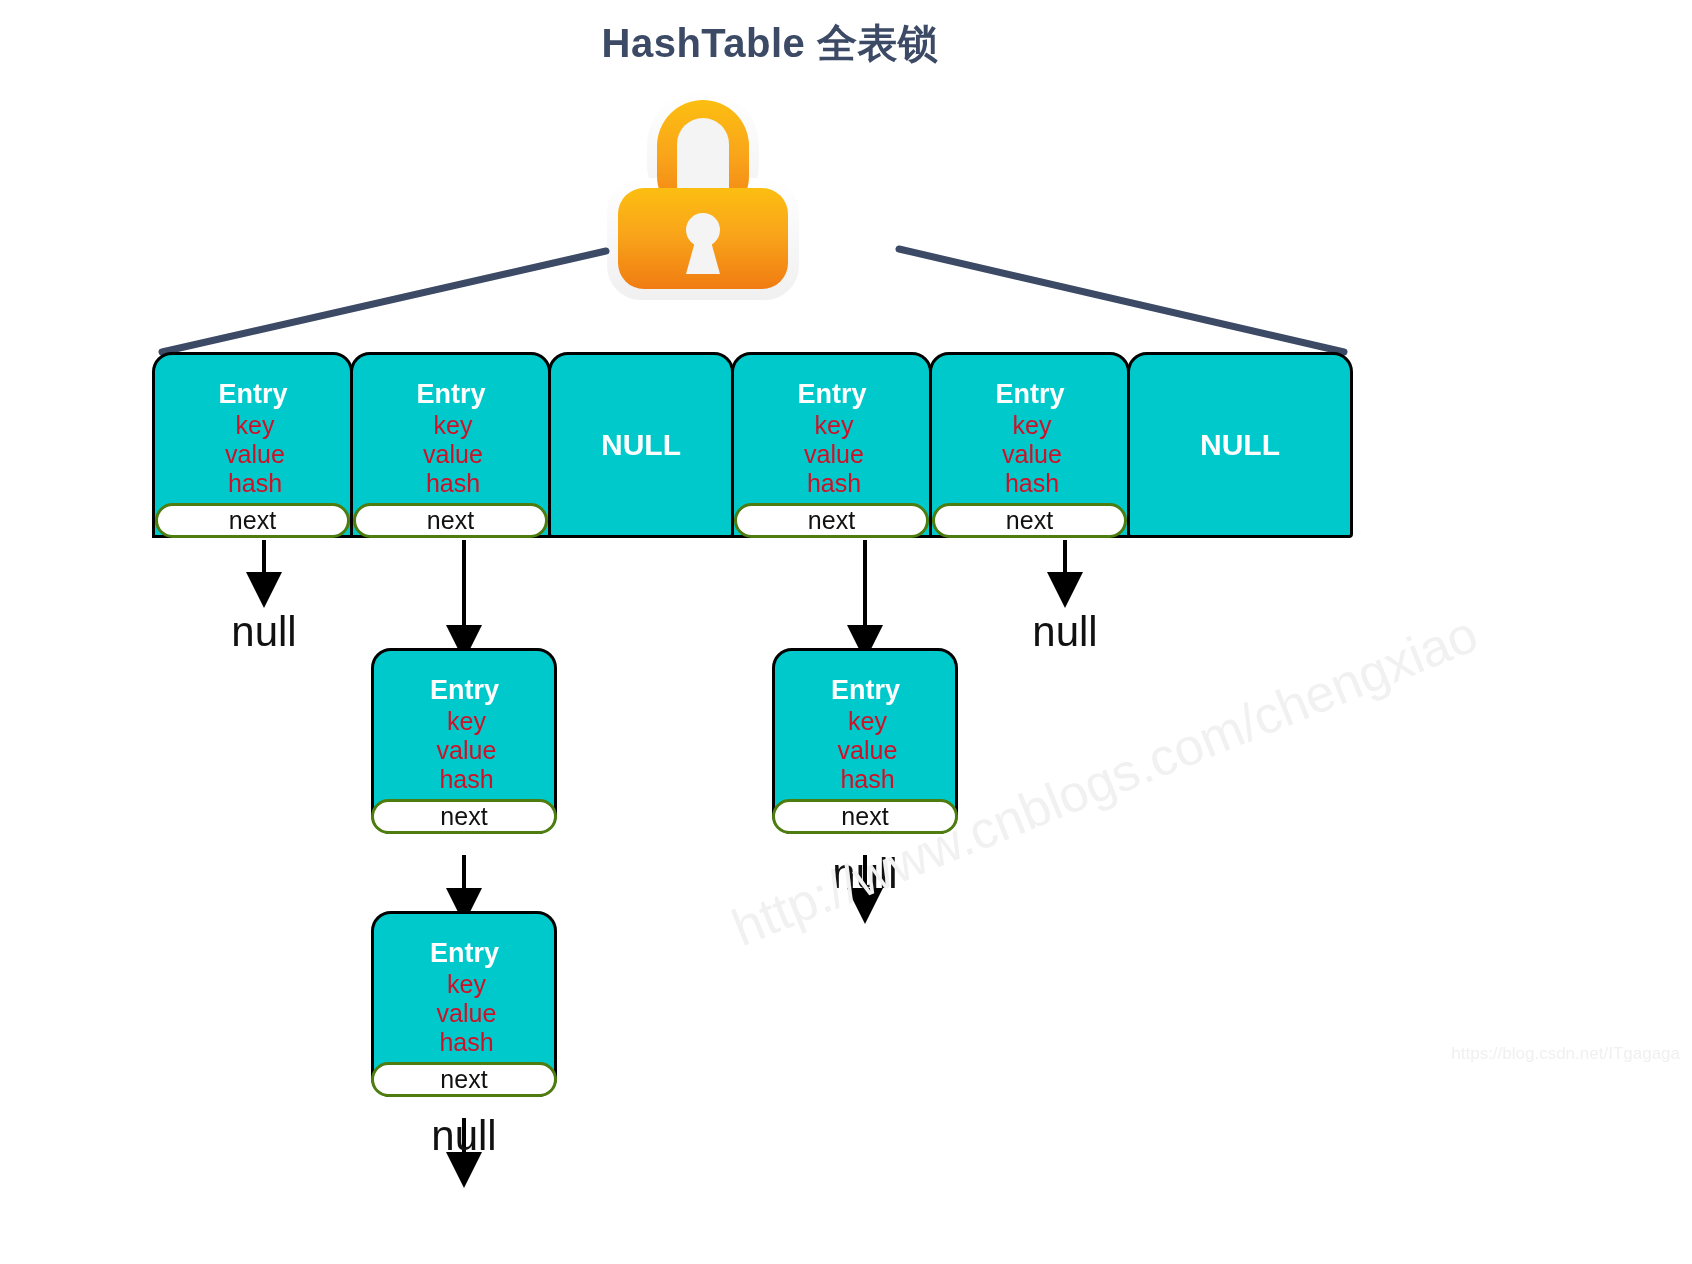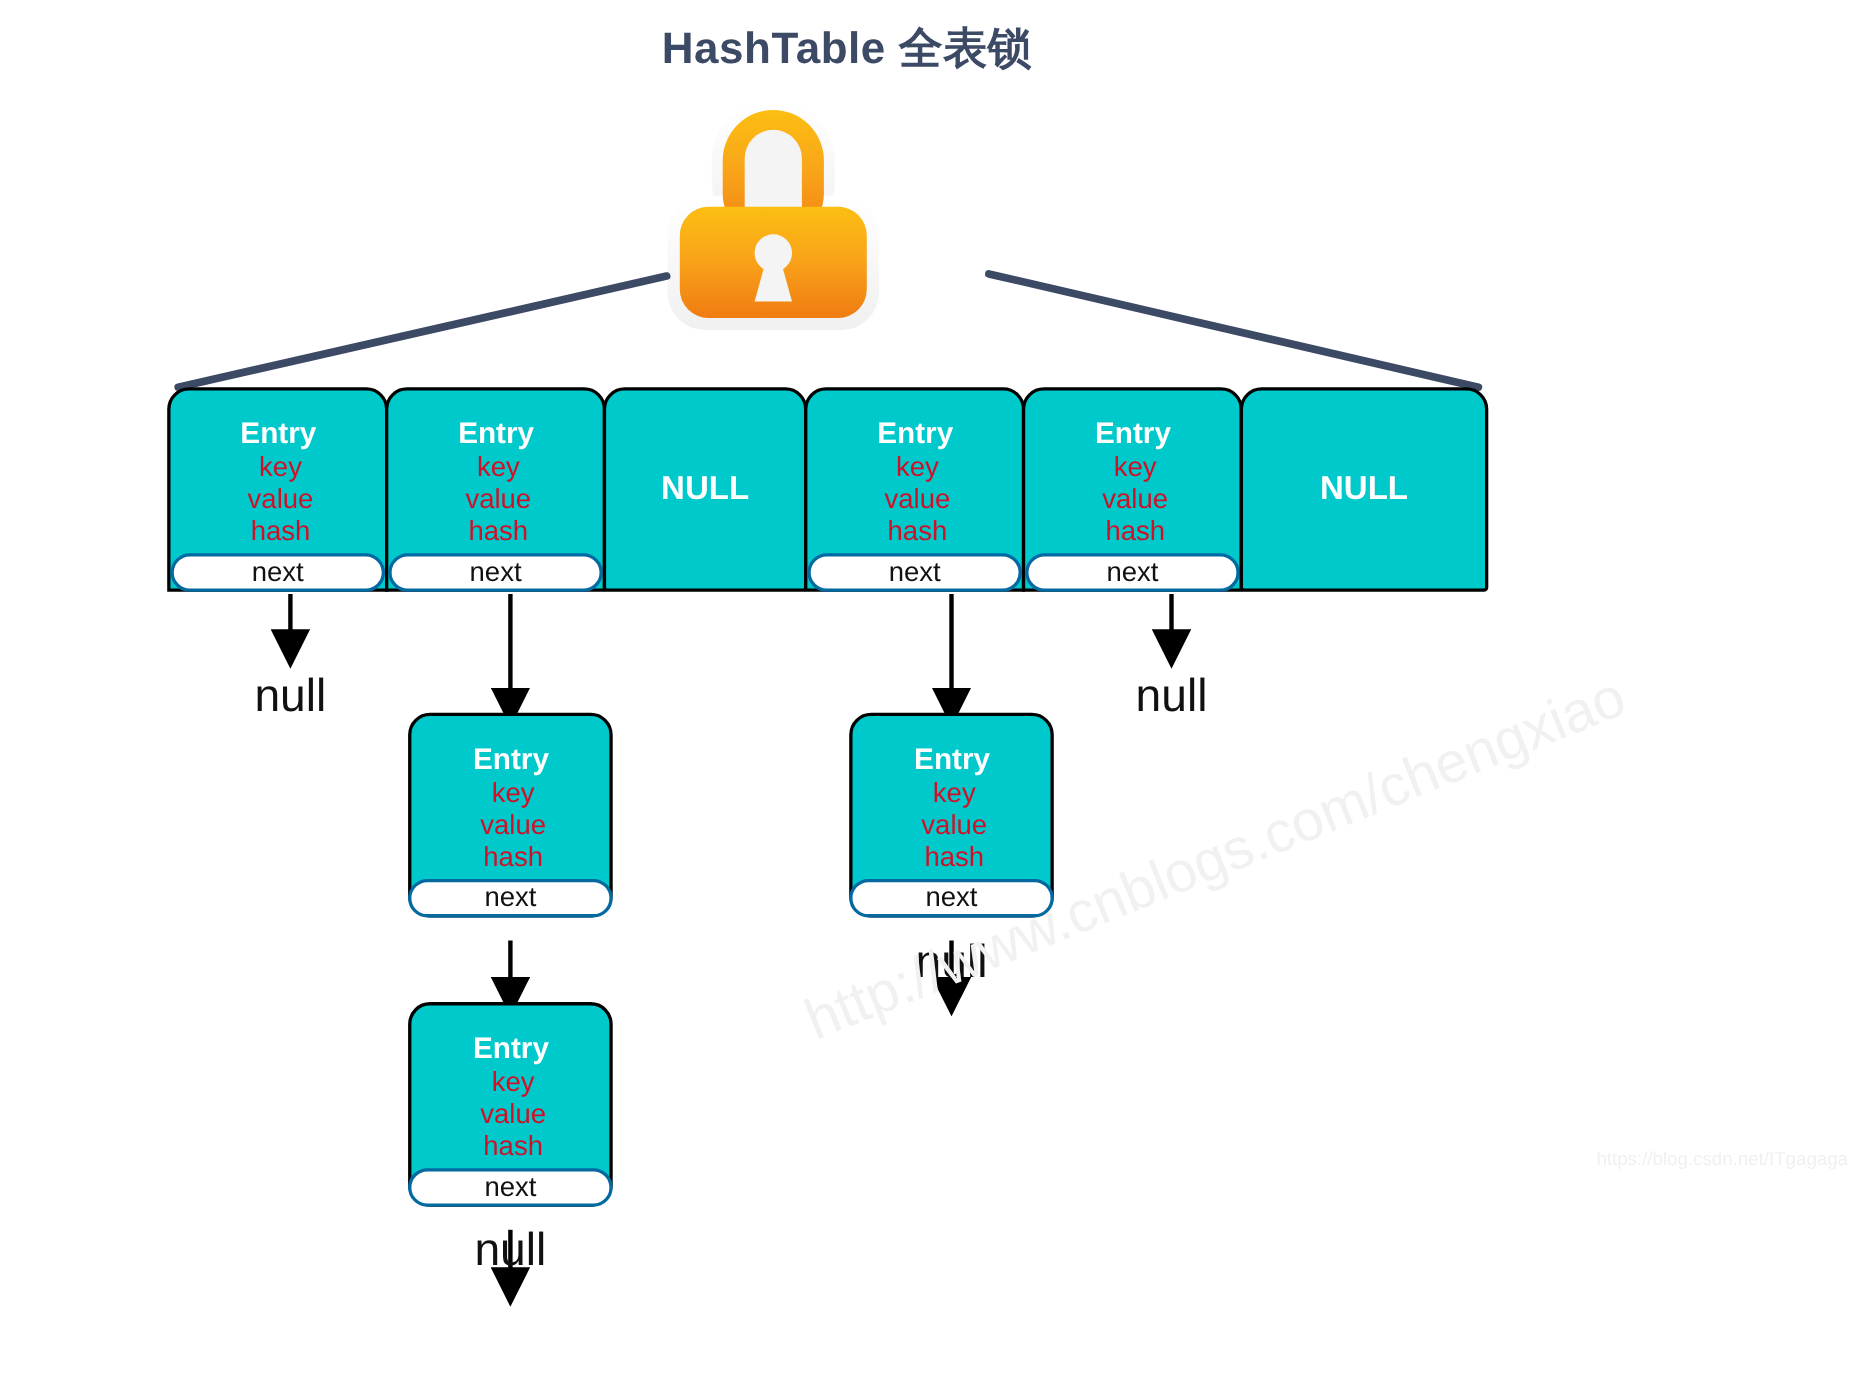--- a/index.html
+++ b/index.html
@@ -112,7 +112,7 @@
     position: absolute;
     box-sizing: border-box;
     background: #ffffff;
-    border: 3px solid #0369a1;
+    border: 3px solid #4d7c0f;
     border-radius: 18px;
     text-align: center;
     color: #111111;

